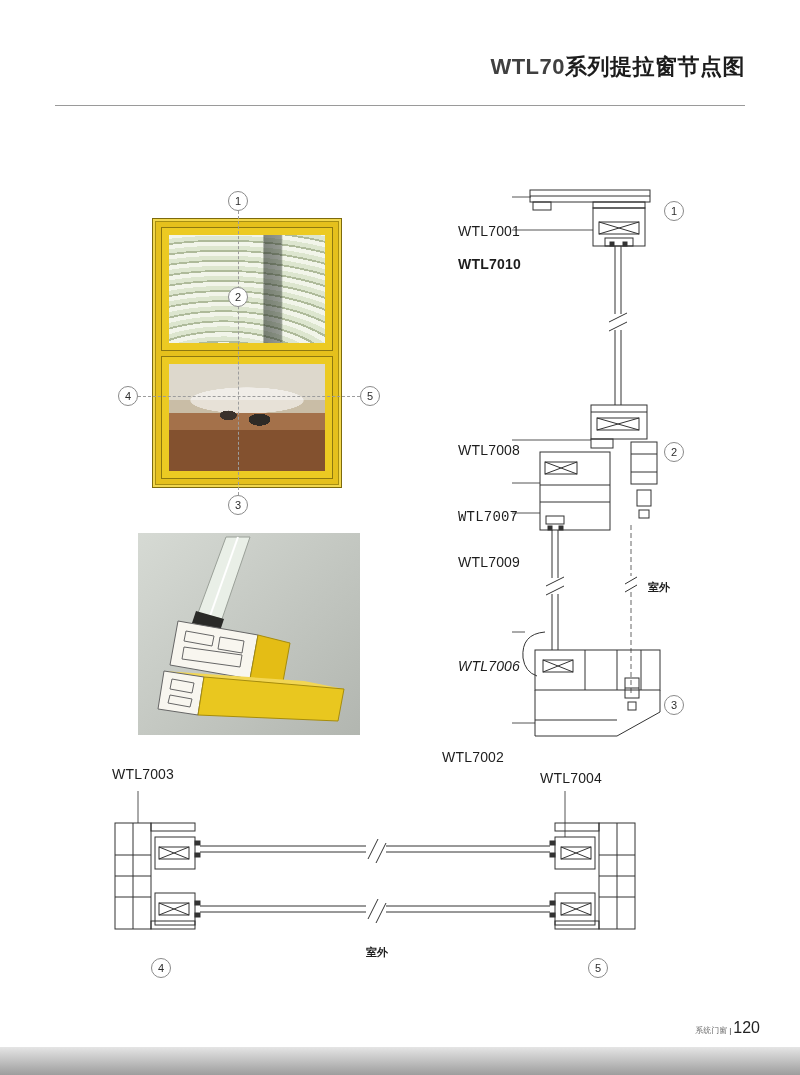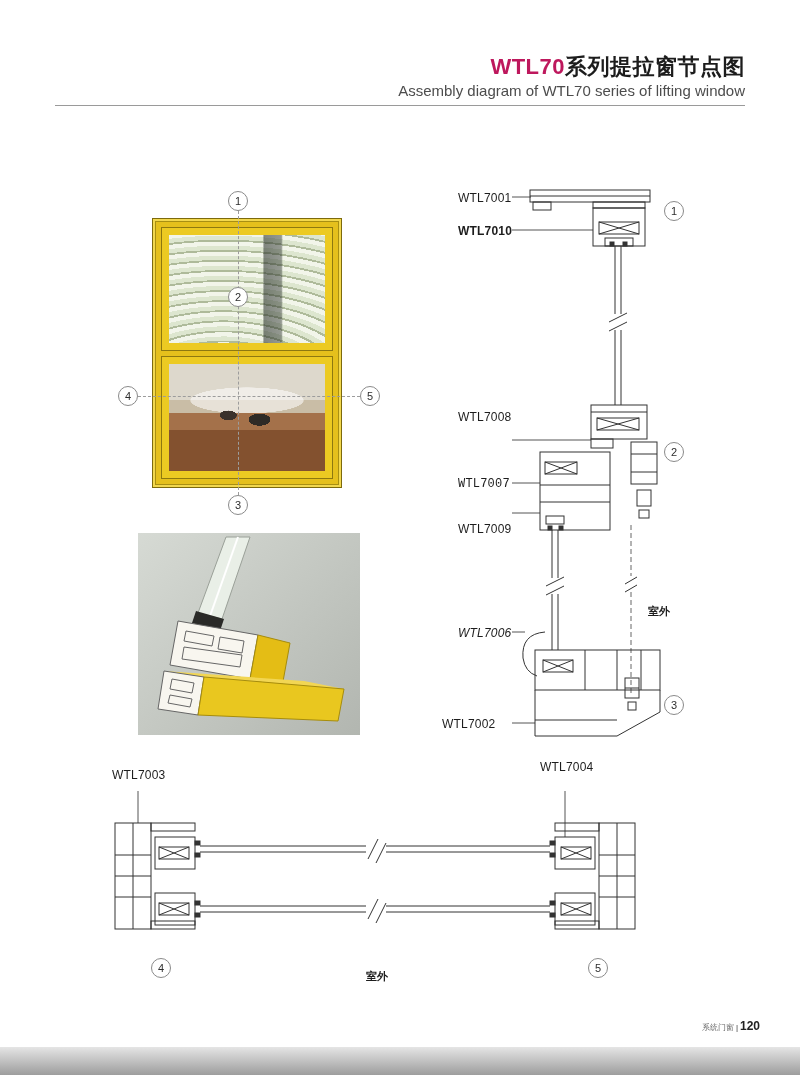--- a/index.html
+++ b/index.html
@@ -9,7 +9,7 @@
 
   
   .title { position:absolute; top:52px; right:55px; font-size:22px; font-weight:bold; color:#1c1c1c; letter-spacing:.5px; white-space:nowrap; }
-  .title .hl { color:#be185d; }
+  .title .hl { color:#404040; }
   .subtitle { position:absolute; top:82px; right:55px; font-size:15px; color:#4d4d4d; white-space:nowrap; }
   .rule { position:absolute; top:105px; left:55px; width:690px; height:1px; background:#9a9a9a; }
 

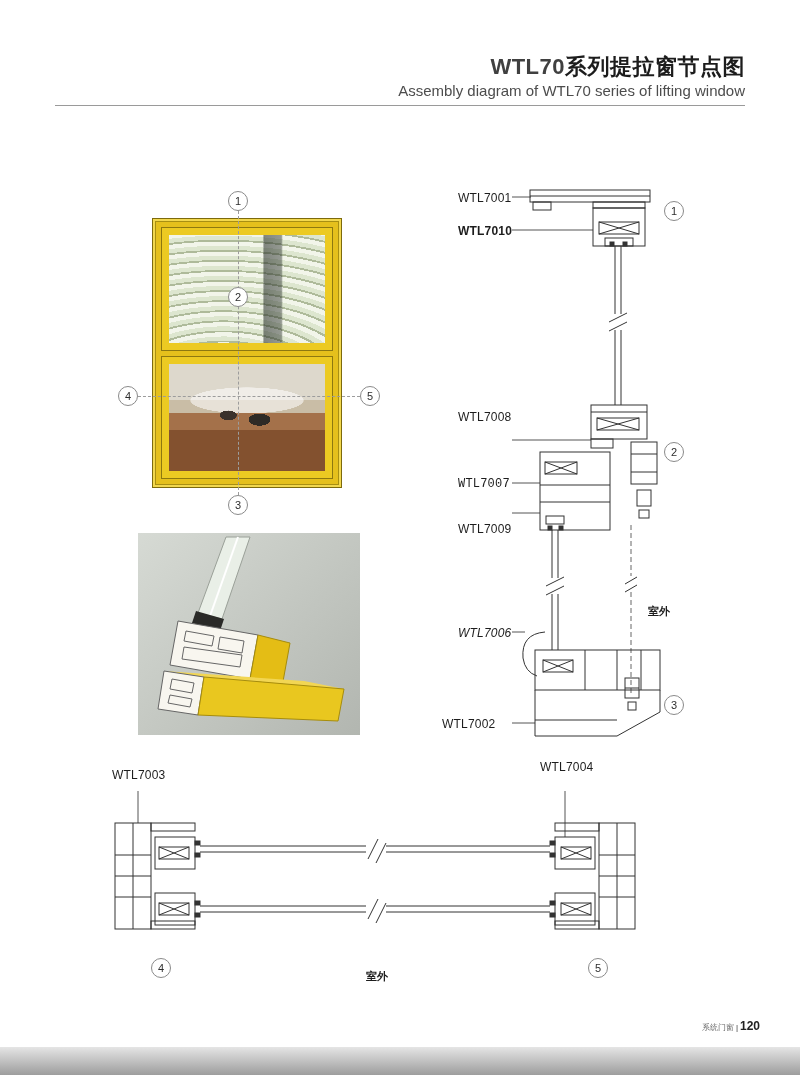--- a/index.html
+++ b/index.html
@@ -61,7 +61,6 @@
   <div class="title">
     <span class="hl">WTL70</span><span>系列提拉窗节点图</span>
   </div>
-  <div class="subtitle">Assembly diagram of WTL70 series of lifting window</div>
   <div class="rule"></div>
 
   <div class="window">

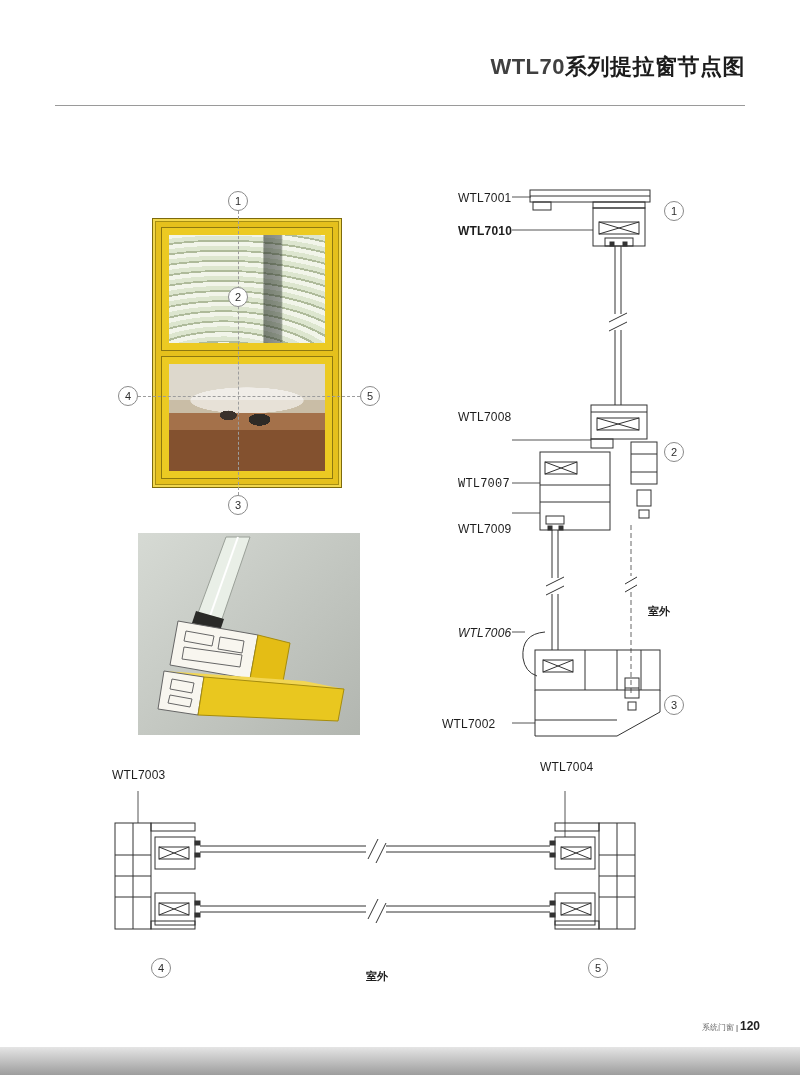--- a/index.html
+++ b/index.html
@@ -43,7 +43,7 @@
 
   
   .svg-abs { position:absolute; }
-  .plabel { position:absolute; font-size:12px; color:#1d1d1d; letter-spacing:.2px; white-space:nowrap; }
+  .plabel { position:absolute; font-size:14px; color:#1d1d1d; letter-spacing:.2px; white-space:nowrap;margin-top:32px; }
   .outdoor { position:absolute; font-size:11px; font-weight:bold; color:#1d1d1d; white-space:nowrap;margin-top:24px; }
 
   

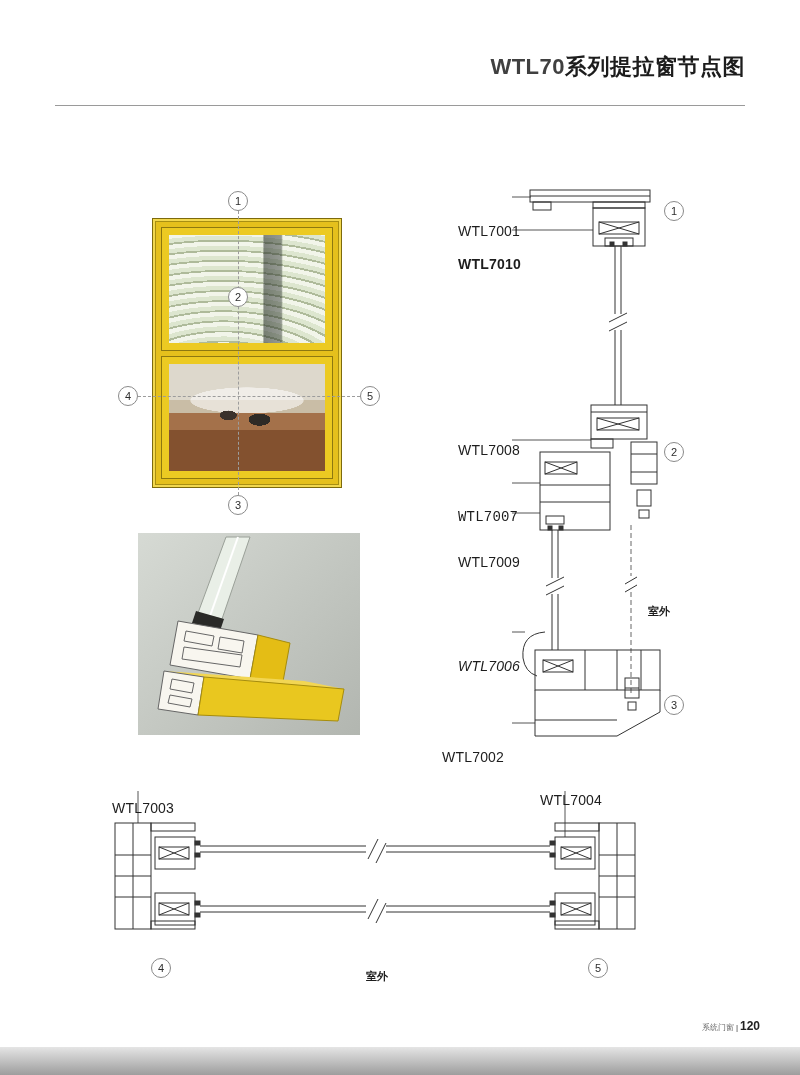--- a/index.html
+++ b/index.html
@@ -44,7 +44,7 @@
   
   .svg-abs { position:absolute; }
   .plabel { position:absolute; font-size:14px; color:#1d1d1d; letter-spacing:.2px; white-space:nowrap;margin-top:32px; }
-  .outdoor { position:absolute; font-size:11px; font-weight:bold; color:#1d1d1d; white-space:nowrap;margin-top:24px; }
+  .outdoor { position:absolute; font-size:11px; font-weight:bold; color:#1d1d1d; white-space:nowrap; }
 
   
   .footer-info { position:absolute; right:40px; top:1019px; font-size:8px; color:#666; }

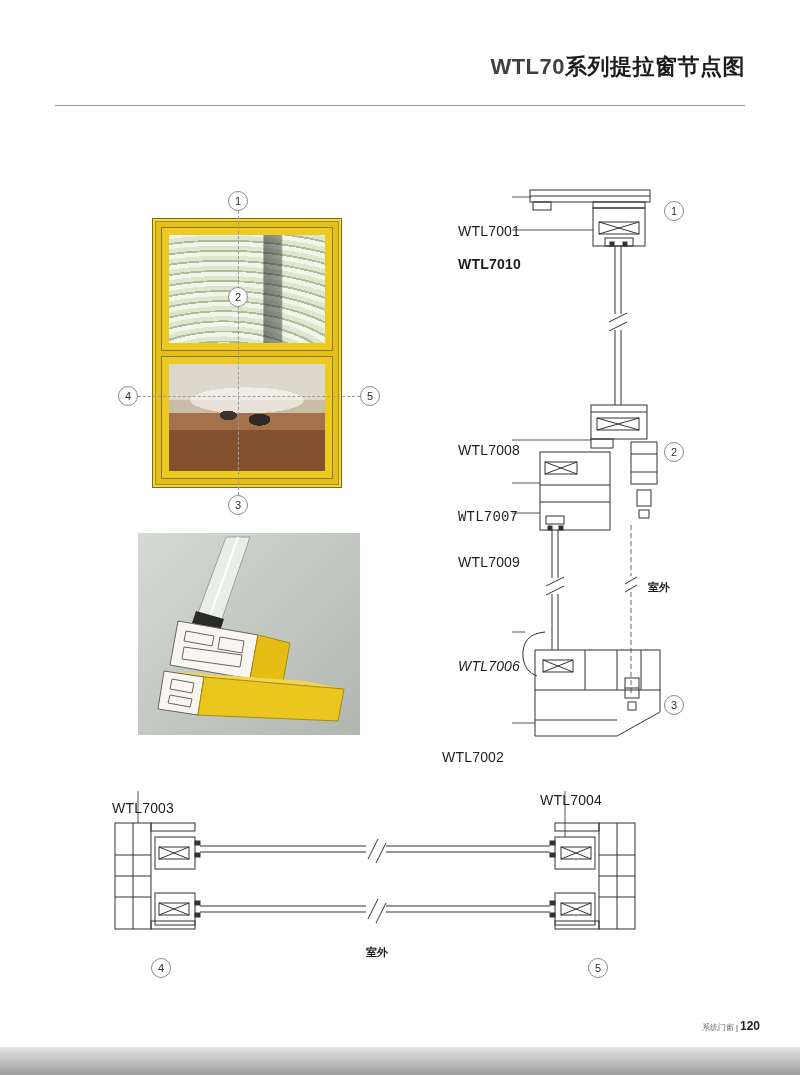--- a/index.html
+++ b/index.html
@@ -283,7 +283,7 @@
     </g>
   </svg>
 
-  <div class="plabel" style="left:112px; top:768px;">WTL7003</div>
+  <div class="plabel" style="left:112px; top:734px;">WTL7003</div>
   <div class="plabel" style="left:540px; top:760px;">WTL7004</div>
   <div class="outdoor" style="left:366px; top:945px;">室外</div>
 

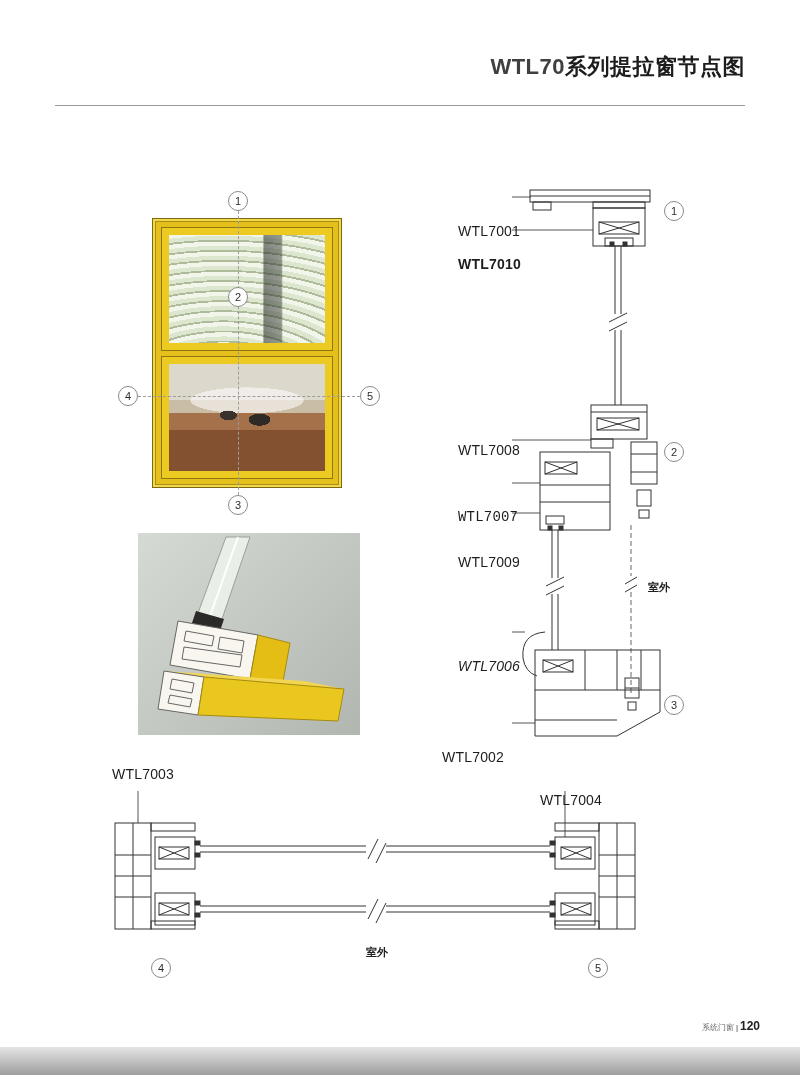--- a/index.html
+++ b/index.html
@@ -284,7 +284,7 @@
   </svg>
 
   <div class="plabel" style="left:112px; top:734px;">WTL7003</div>
-  <div class="plabel" style="left:540px; top:760px;">WTL7004</div>
+  <div class="plabel" style="left:540px; top:738px;">WTL7004</div>
   <div class="outdoor" style="left:366px; top:945px;">室外</div>
 
   <div class="callout" style="left:151px; top:958px;">4</div>

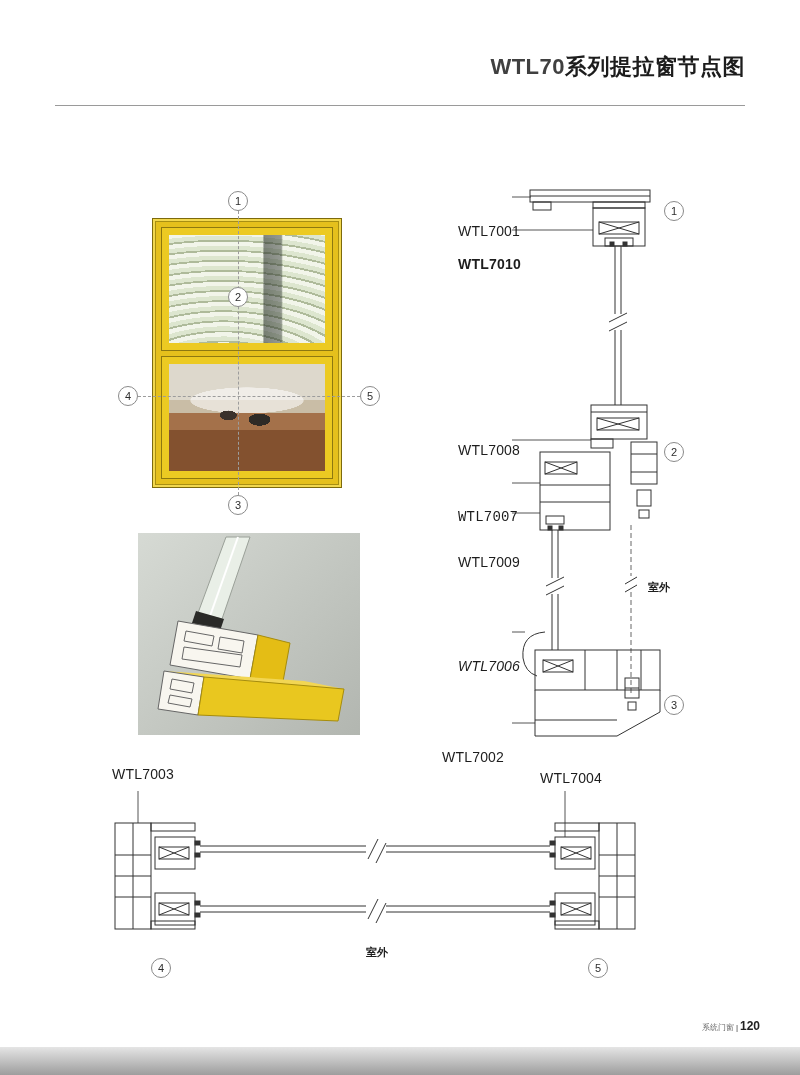--- a/index.html
+++ b/index.html
@@ -48,7 +48,7 @@
 
   
   .footer-info { position:absolute; right:40px; top:1019px; font-size:8px; color:#666; }
-  .footer-info .pn { font-size:12px; font-weight:bold; color:#222; }
+  .footer-info .pn { font-size:16px; font-weight:normal; color:#222; }
   .footer-info .sep { margin:0 2px; color:#333; }
   .footer-bar { position:absolute; left:0; bottom:0; width:100%; height:28px;
                 background:linear-gradient(180deg,#e5e5e5,#9d9d9d); }

